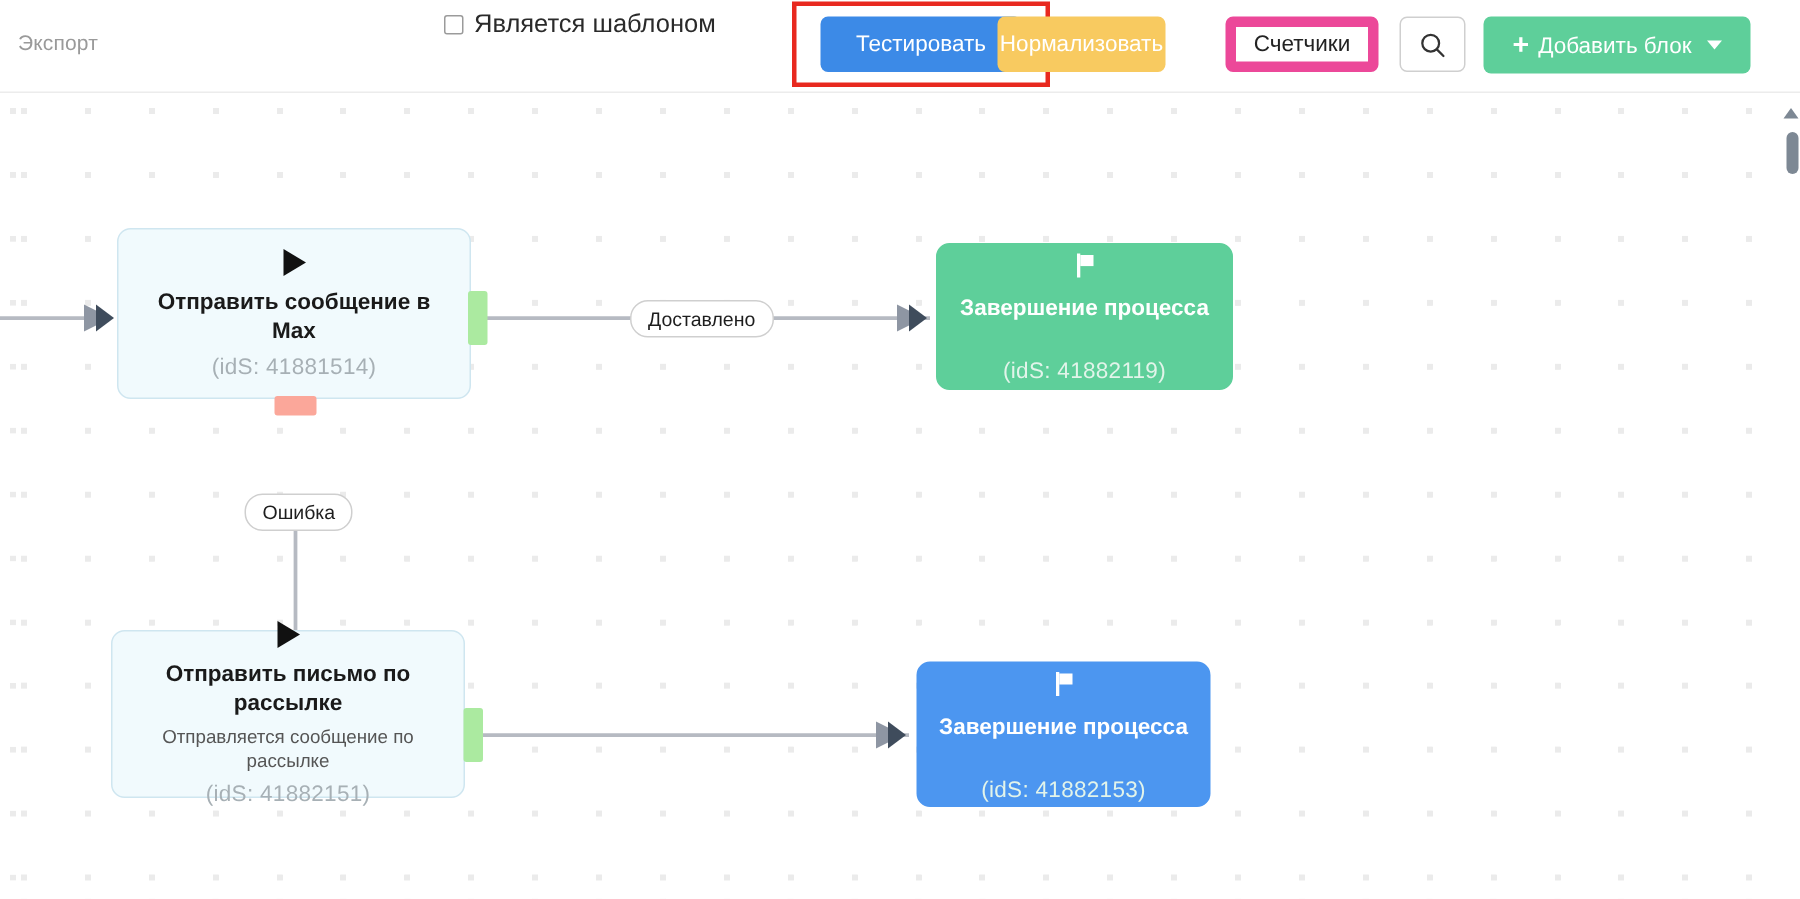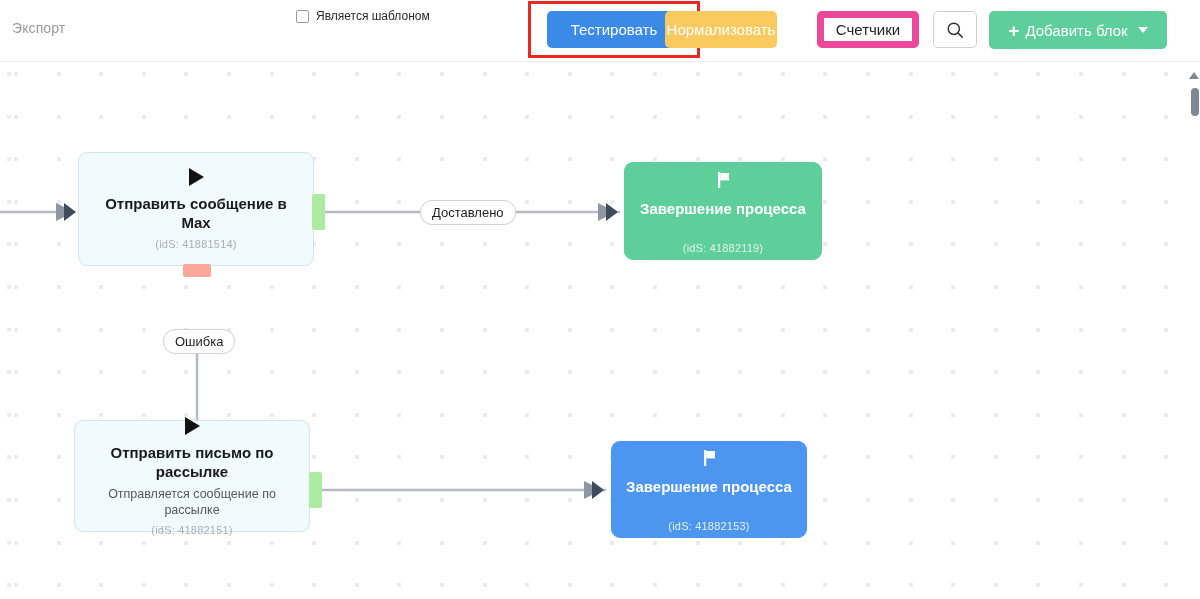--- a/index.html
+++ b/index.html
@@ -34,7 +34,7 @@
     width:13px; height:13px; border:1px solid #9b9b9b; border-radius:2px;
     background:#fff; flex:0 0 auto;
   }
-  .cb-label { font-size:12px; color:#2a2a2a; white-space:nowrap; line-height:18px; }
+  .cb-label { font-size:17px; color:#2a2a2a; white-space:nowrap; line-height:18px; }
 
   .test-wrap {
     position:absolute; left:488px; top:1px;

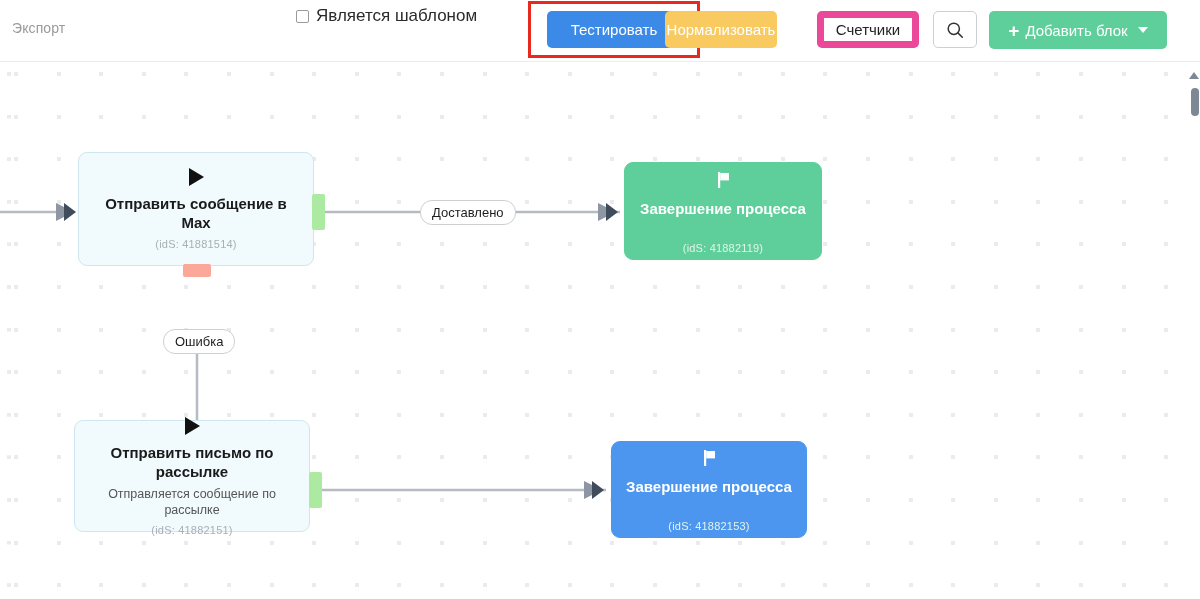--- a/index.html
+++ b/index.html
@@ -117,7 +117,7 @@
   .node-title { font-size:15px; font-weight:bold; color:#1a1a1a; line-height:19px; }
   .node-title.light { color:#ffffff; }
   .node-sub { font-size:12.5px; color:#555; line-height:16px; margin-top:5px; }
-  .node-id { font-size:11px; color:#a7b0b5; margin-top:6px; letter-spacing:.2px; }
+  .node-id { font-size:15px; color:#a7b0b5; margin-top:6px; letter-spacing:.2px; }
   .node-id.light { color:#e2f4ea;margin-top:24px; }
 
   

